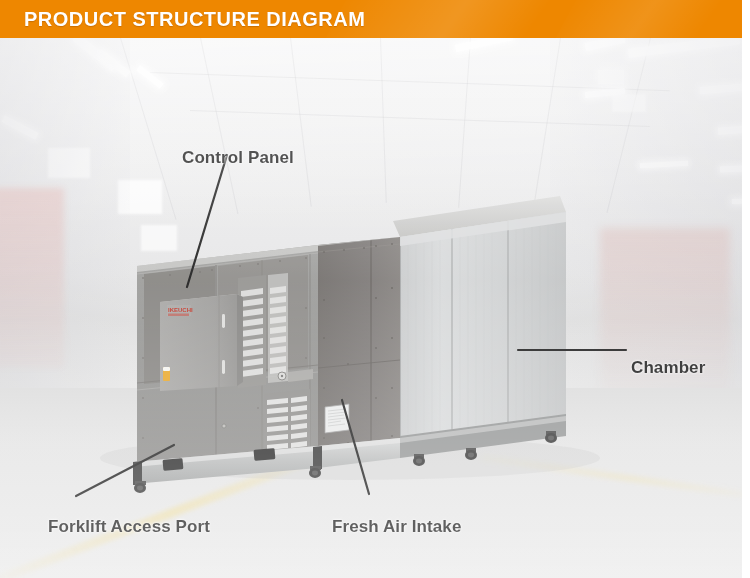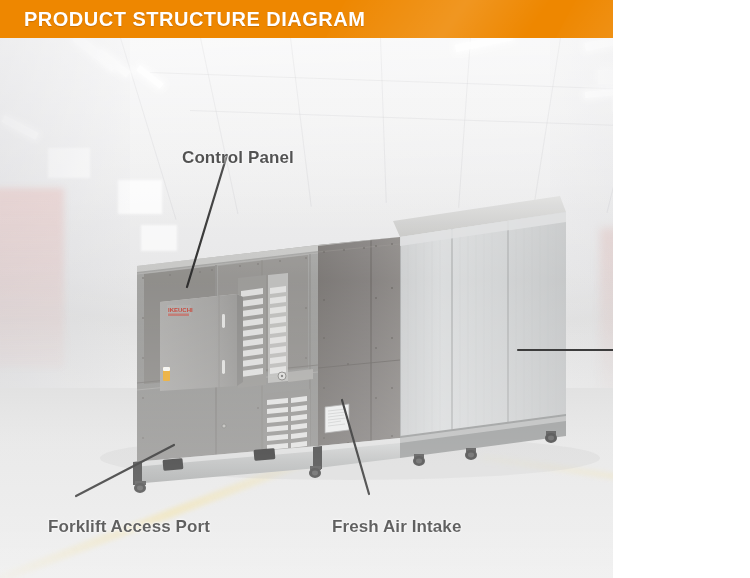--- a/index.html
+++ b/index.html
@@ -8,7 +8,7 @@
 
   #page{
     position:relative;
-    width:613px;height:578px;
+    width:742px;height:578px;
     overflow:hidden;
     background:#e6e6e6;
   }

